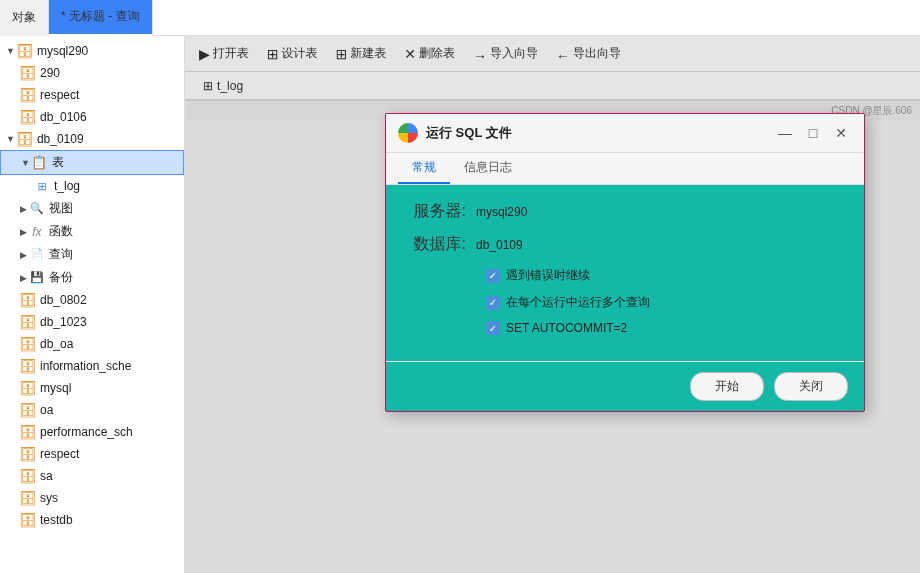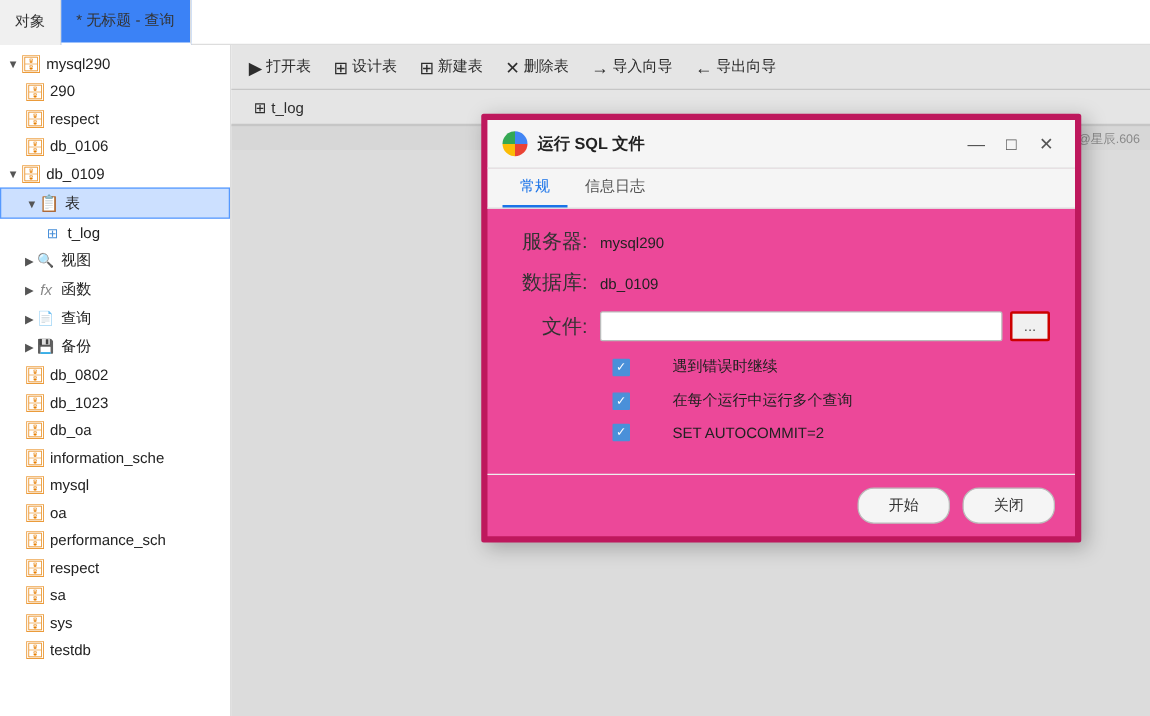--- a/index.html
+++ b/index.html
@@ -171,11 +171,11 @@
     
     .dialog {
       position: absolute;
-      top: 55px;
+      top: 77px;
       left: 200px;
       width: 480px;
-      background: #ec4899;
-      border: 5px solid #be185d;
+      background: #14b8a6;
+      border: 1px solid #be185d;
       box-shadow: 4px 4px 16px rgba(0,0,0,0.25);
       z-index: 20;
       border-radius: 2px;

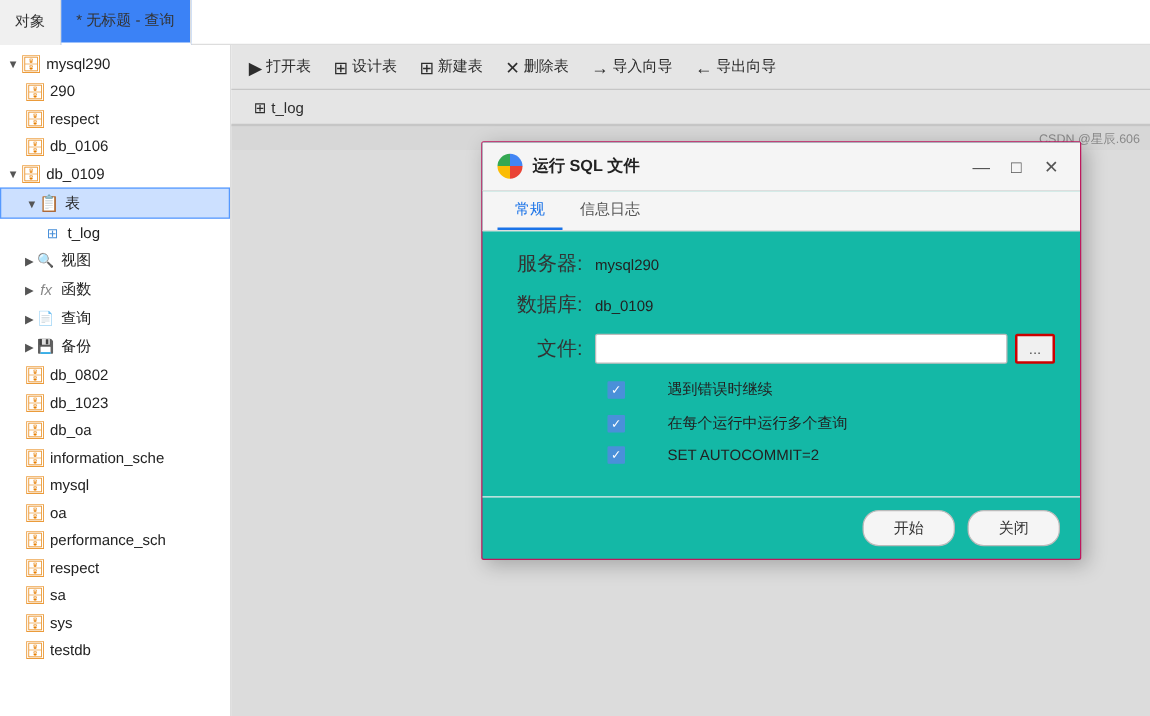--- a/index.html
+++ b/index.html
@@ -604,13 +604,6 @@
             <span class="form-value">db_0109</span>
           </div>
 
-          <div class="form-row">
-            <span class="form-label">文件:</span>
-            <div class="form-input-row">
-              <input class="form-input" type="text" value="" style="">
-              <button class="browse-btn">...</button>
-            </div>
-          </div>
 
 
           <div class="checkbox-row">

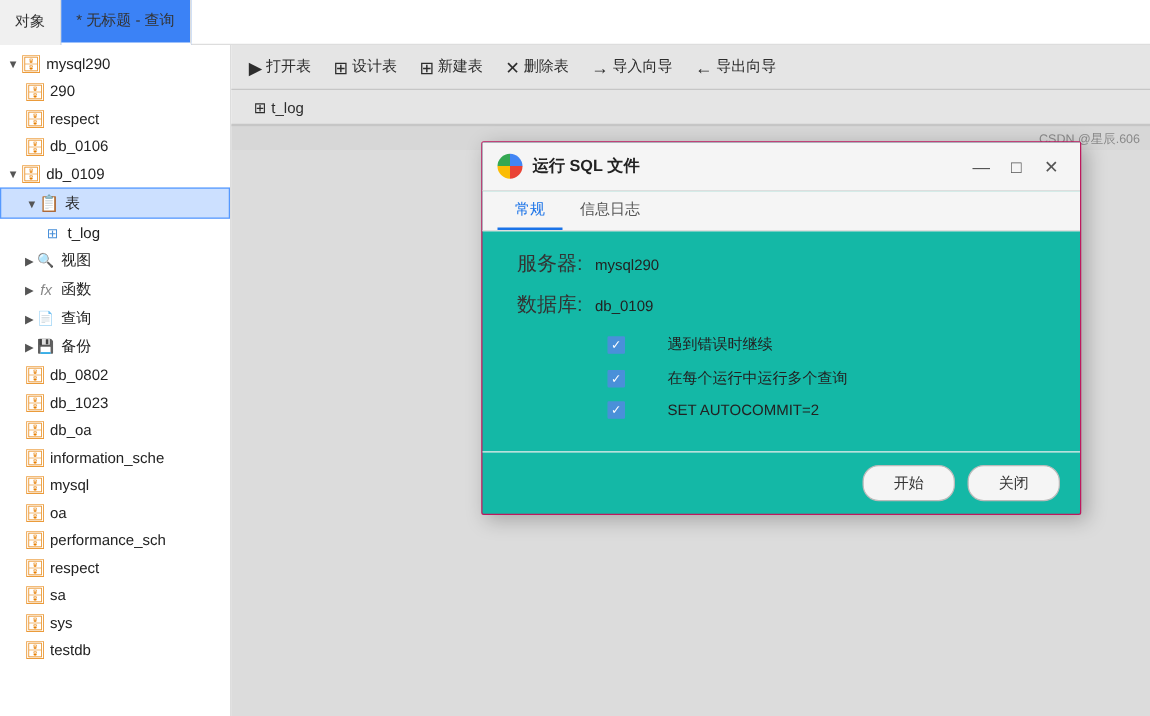--- a/index.html
+++ b/index.html
@@ -341,7 +341,6 @@
     .checkbox-label {
       font-size: 12px;
       color: #222;
-      margin-left: 28px;
     }
 
     

